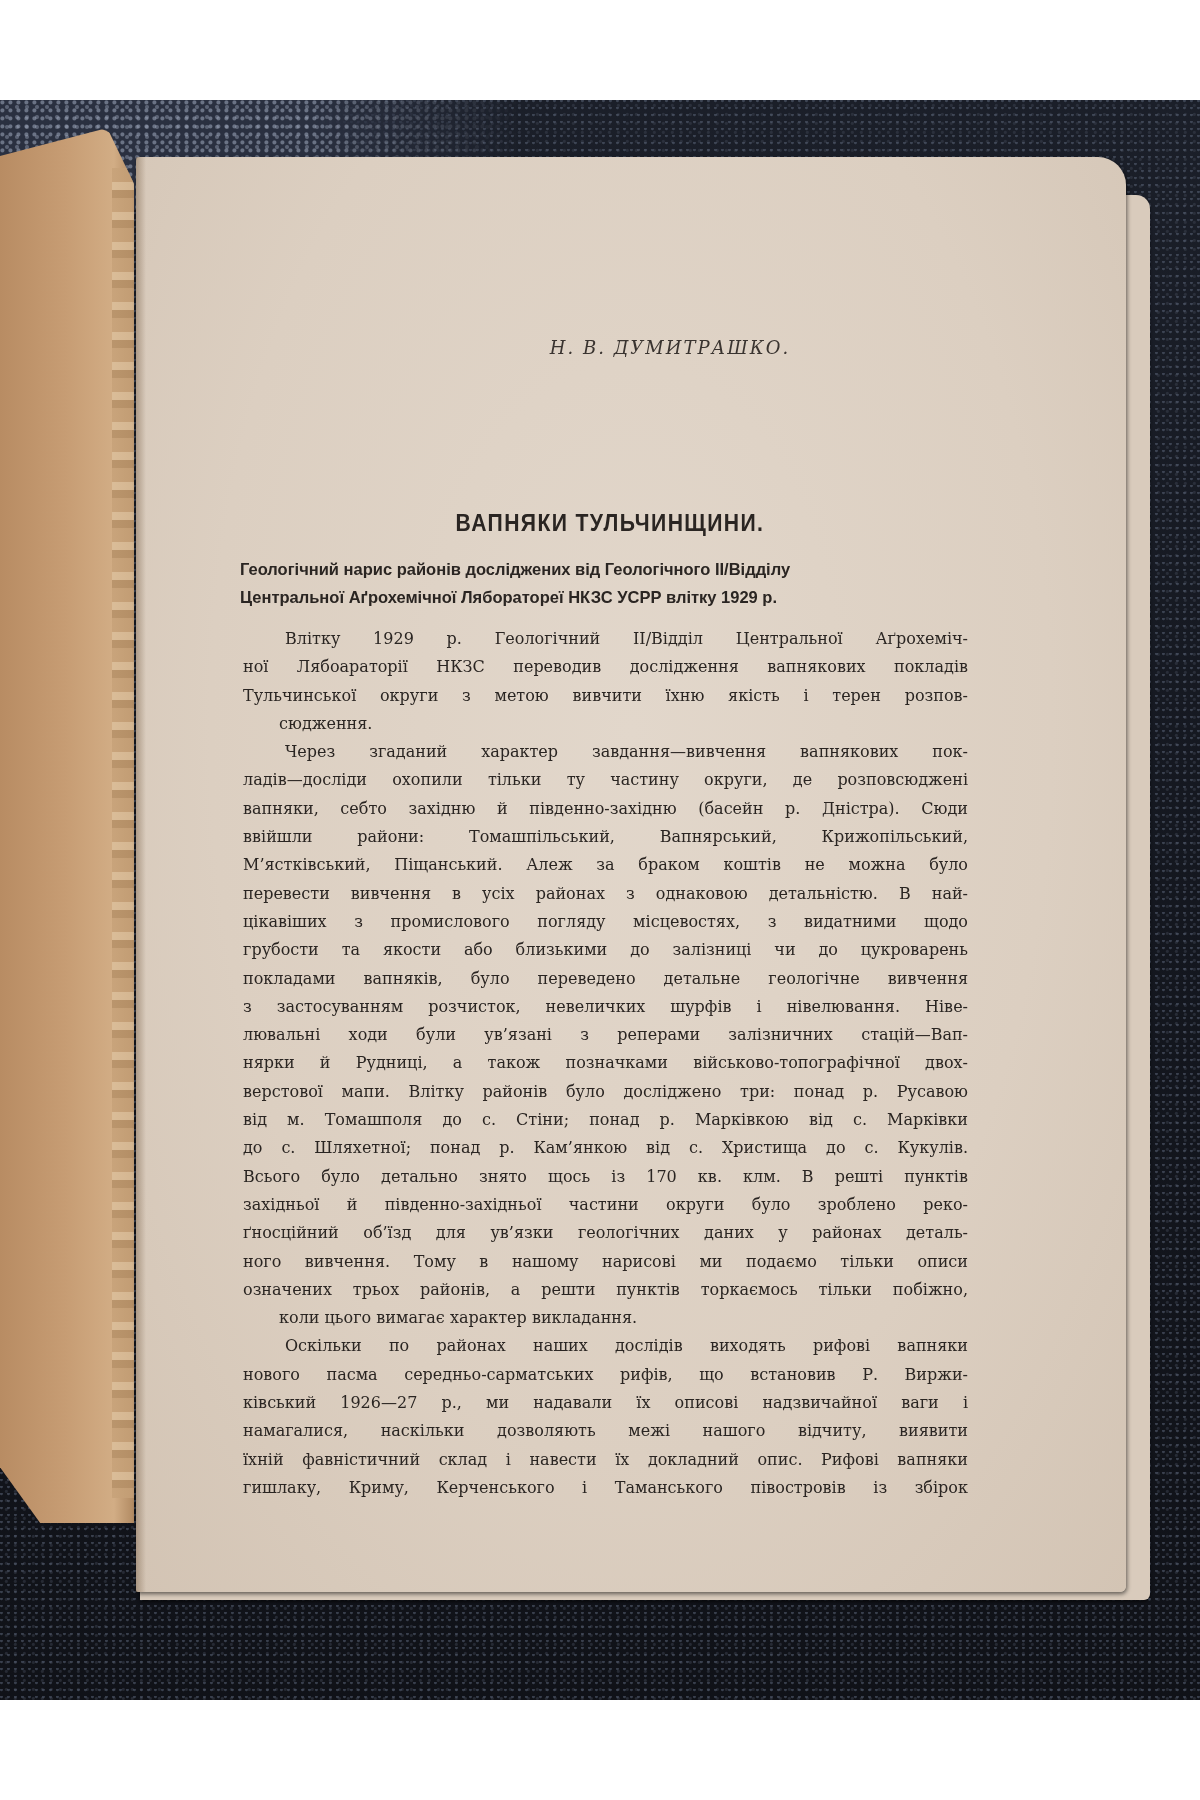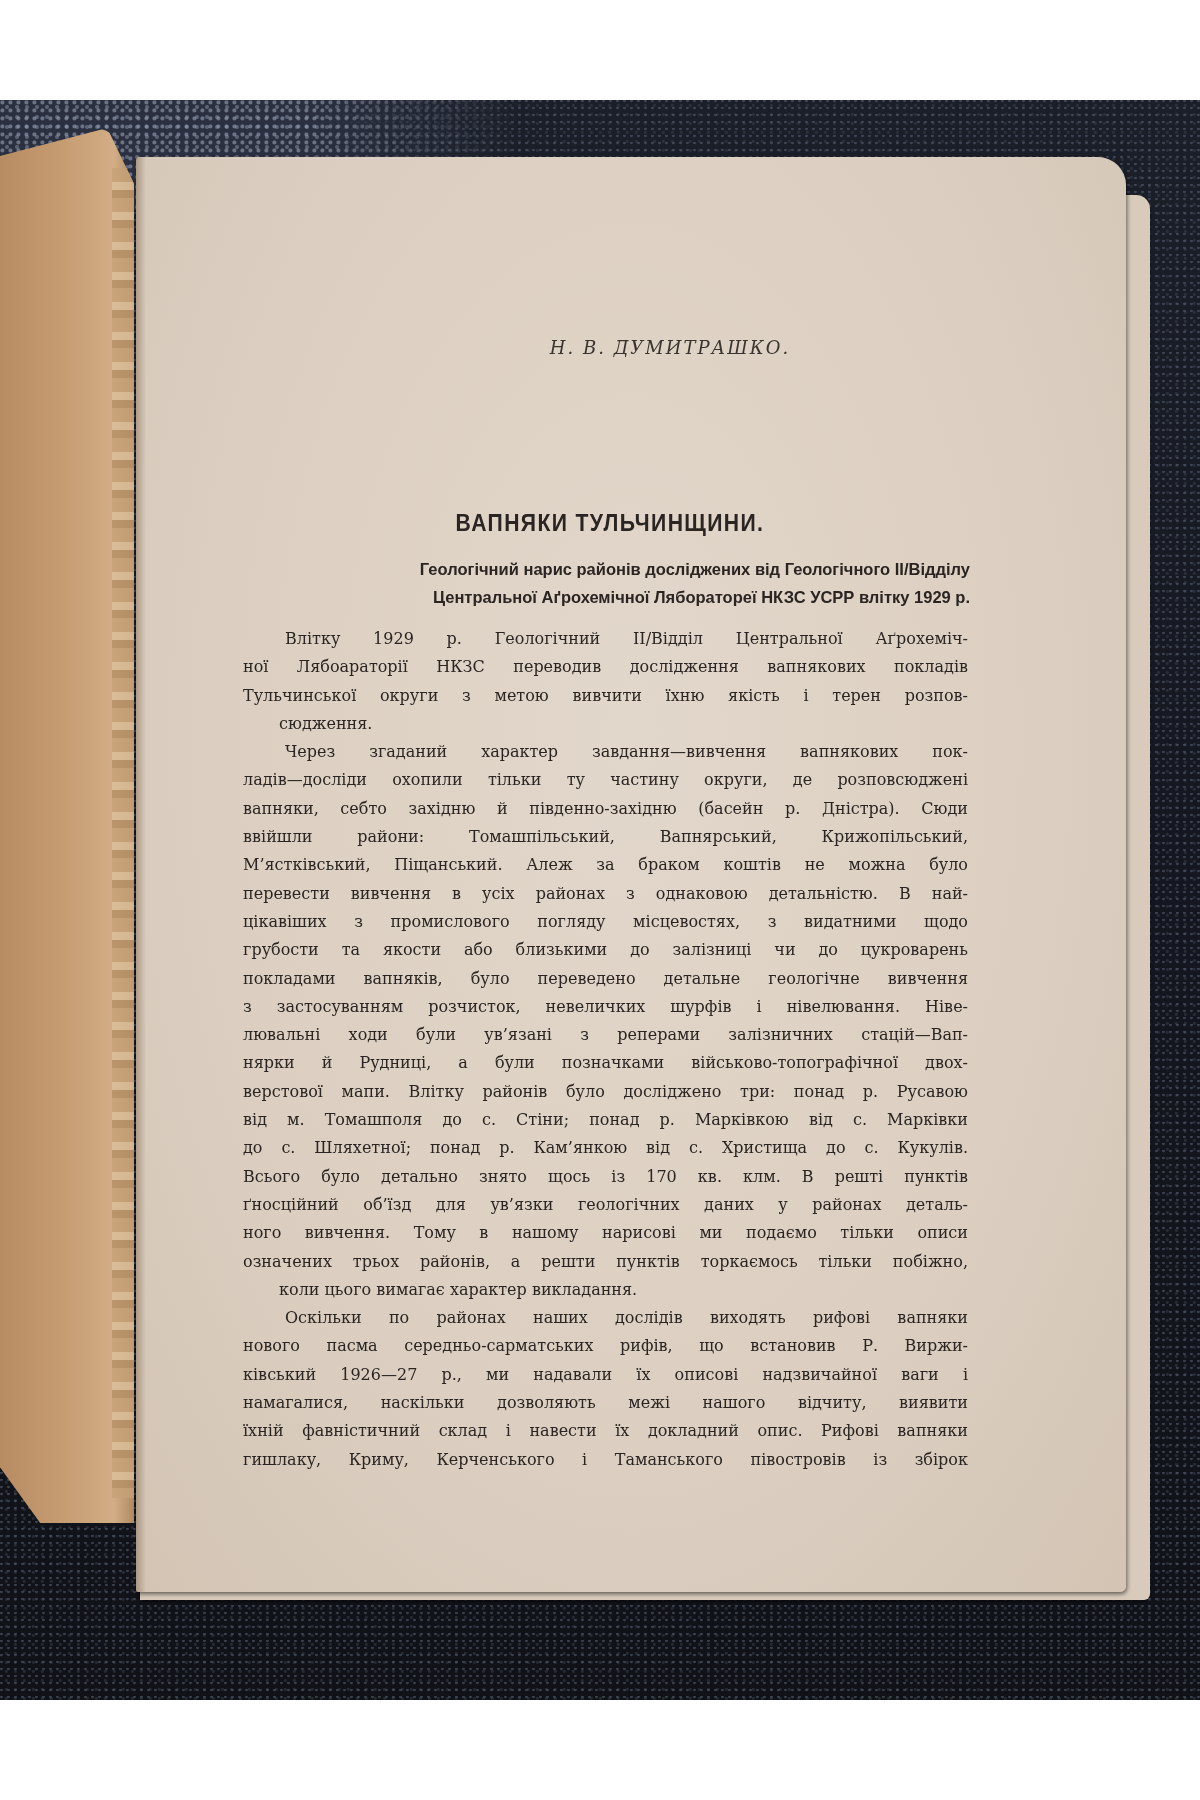--- a/index.html
+++ b/index.html
@@ -65,7 +65,7 @@
     font-size: 23px; letter-spacing: 1.5px; transform: scaleX(0.92);
   }
   .subtitle {
-    left: 240px; top: 555px; width: 730px; text-align: right;
+    left: 240px; top: 555px; width: 730px; text-align: left;
     font-family: "Liberation Sans", sans-serif; font-weight: bold;
     font-size: 16.5px; line-height: 28px;
   }

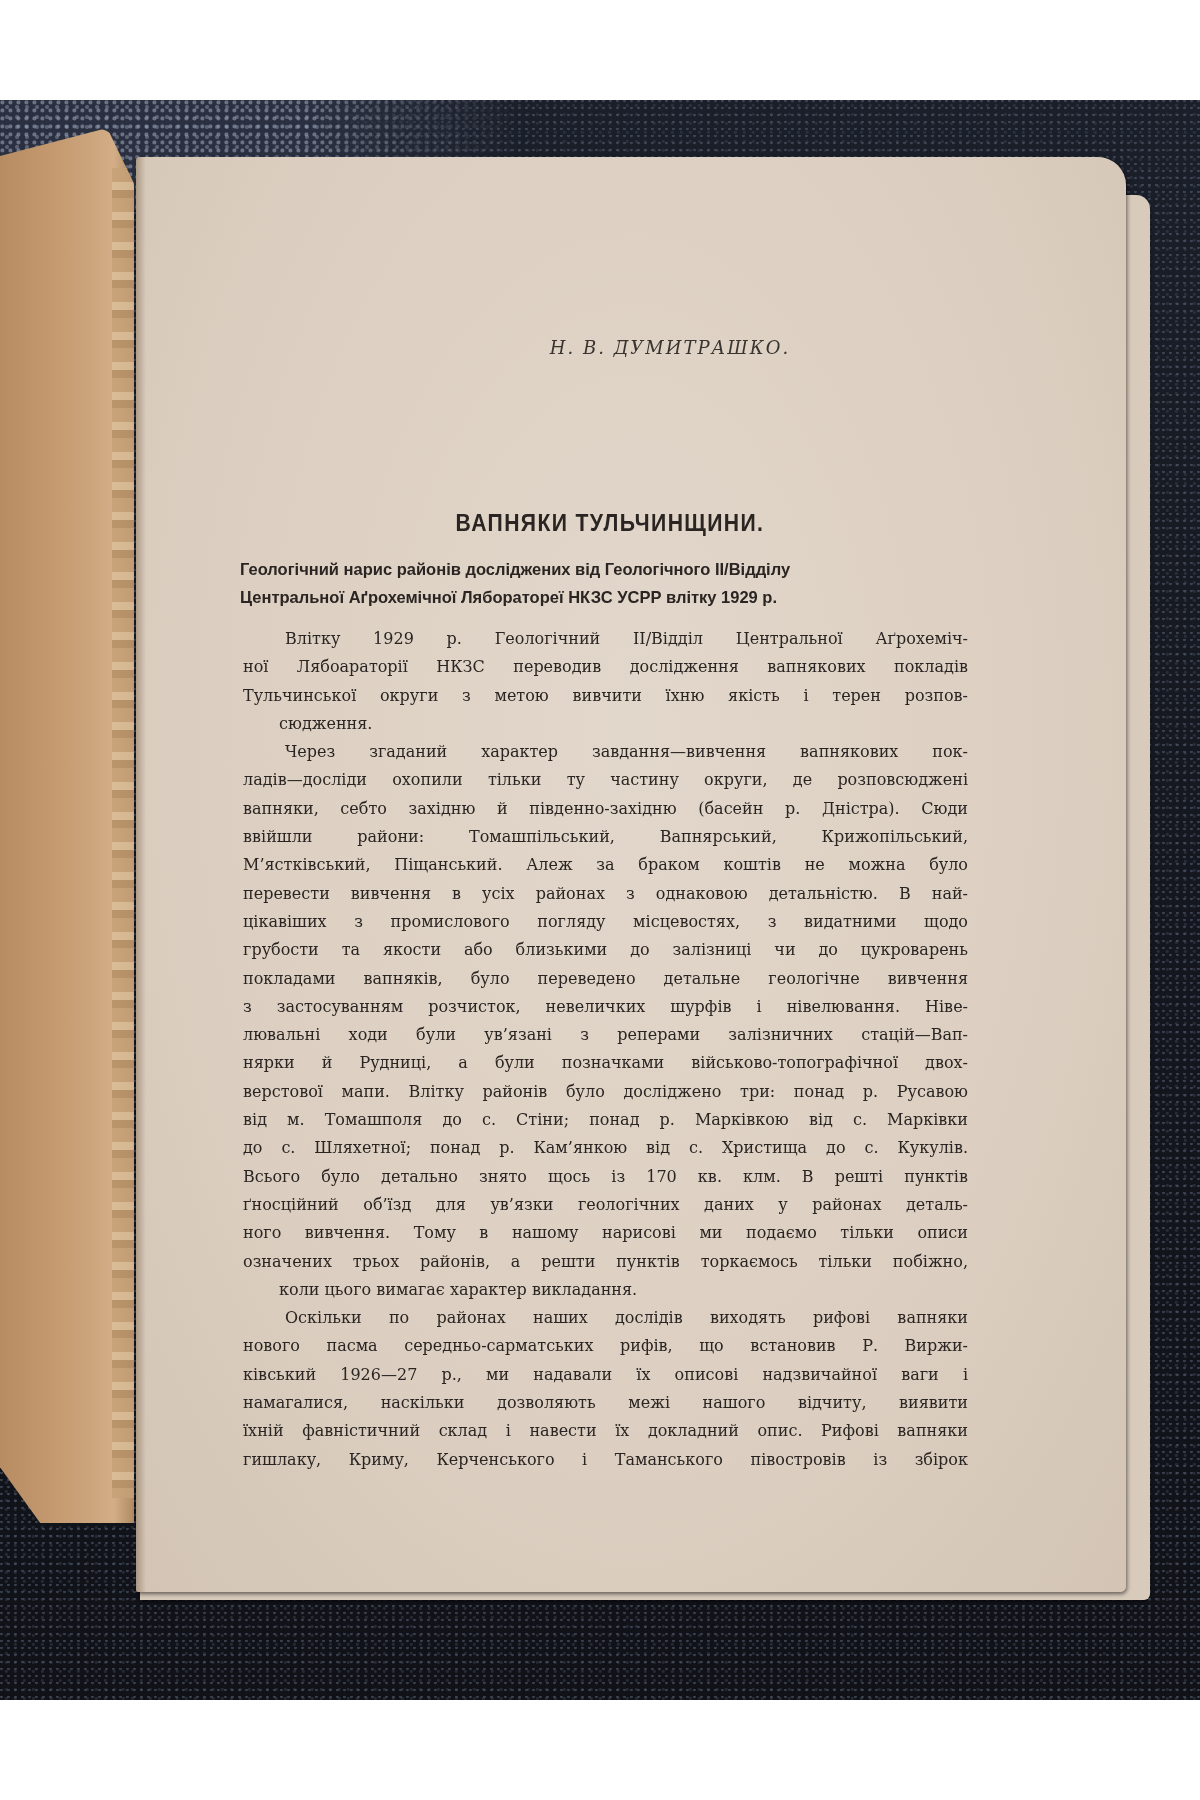--- a/index.html
+++ b/index.html
@@ -122,7 +122,7 @@
       <span class="line">покладами вапняків, було переведено детальне геологічне вивчення</span>
       <span class="line">з застосуванням розчисток, невеличких шурфів і нівелювання. Ніве-</span>
       <span class="line">лювальні ходи були ув’язані з реперами залізничних стацій—Вап-</span>
-      <span class="line">нярки й Рудниці, а були позначками військово-топографічної двох-</span>
+      <span class="line">нярки й Рудниці, а також позначками військово-топографічної двох-</span>
       <span class="line">верстової мапи. Влітку районів було досліджено три: понад р. Русавою</span>
       <span class="line">від м. Томашполя до с. Стіни; понад р. Марківкою від с. Марківки</span>
       <span class="line">до с. Шляхетної; понад р. Кам’янкою від с. Христища до с. Кукулів.</span>

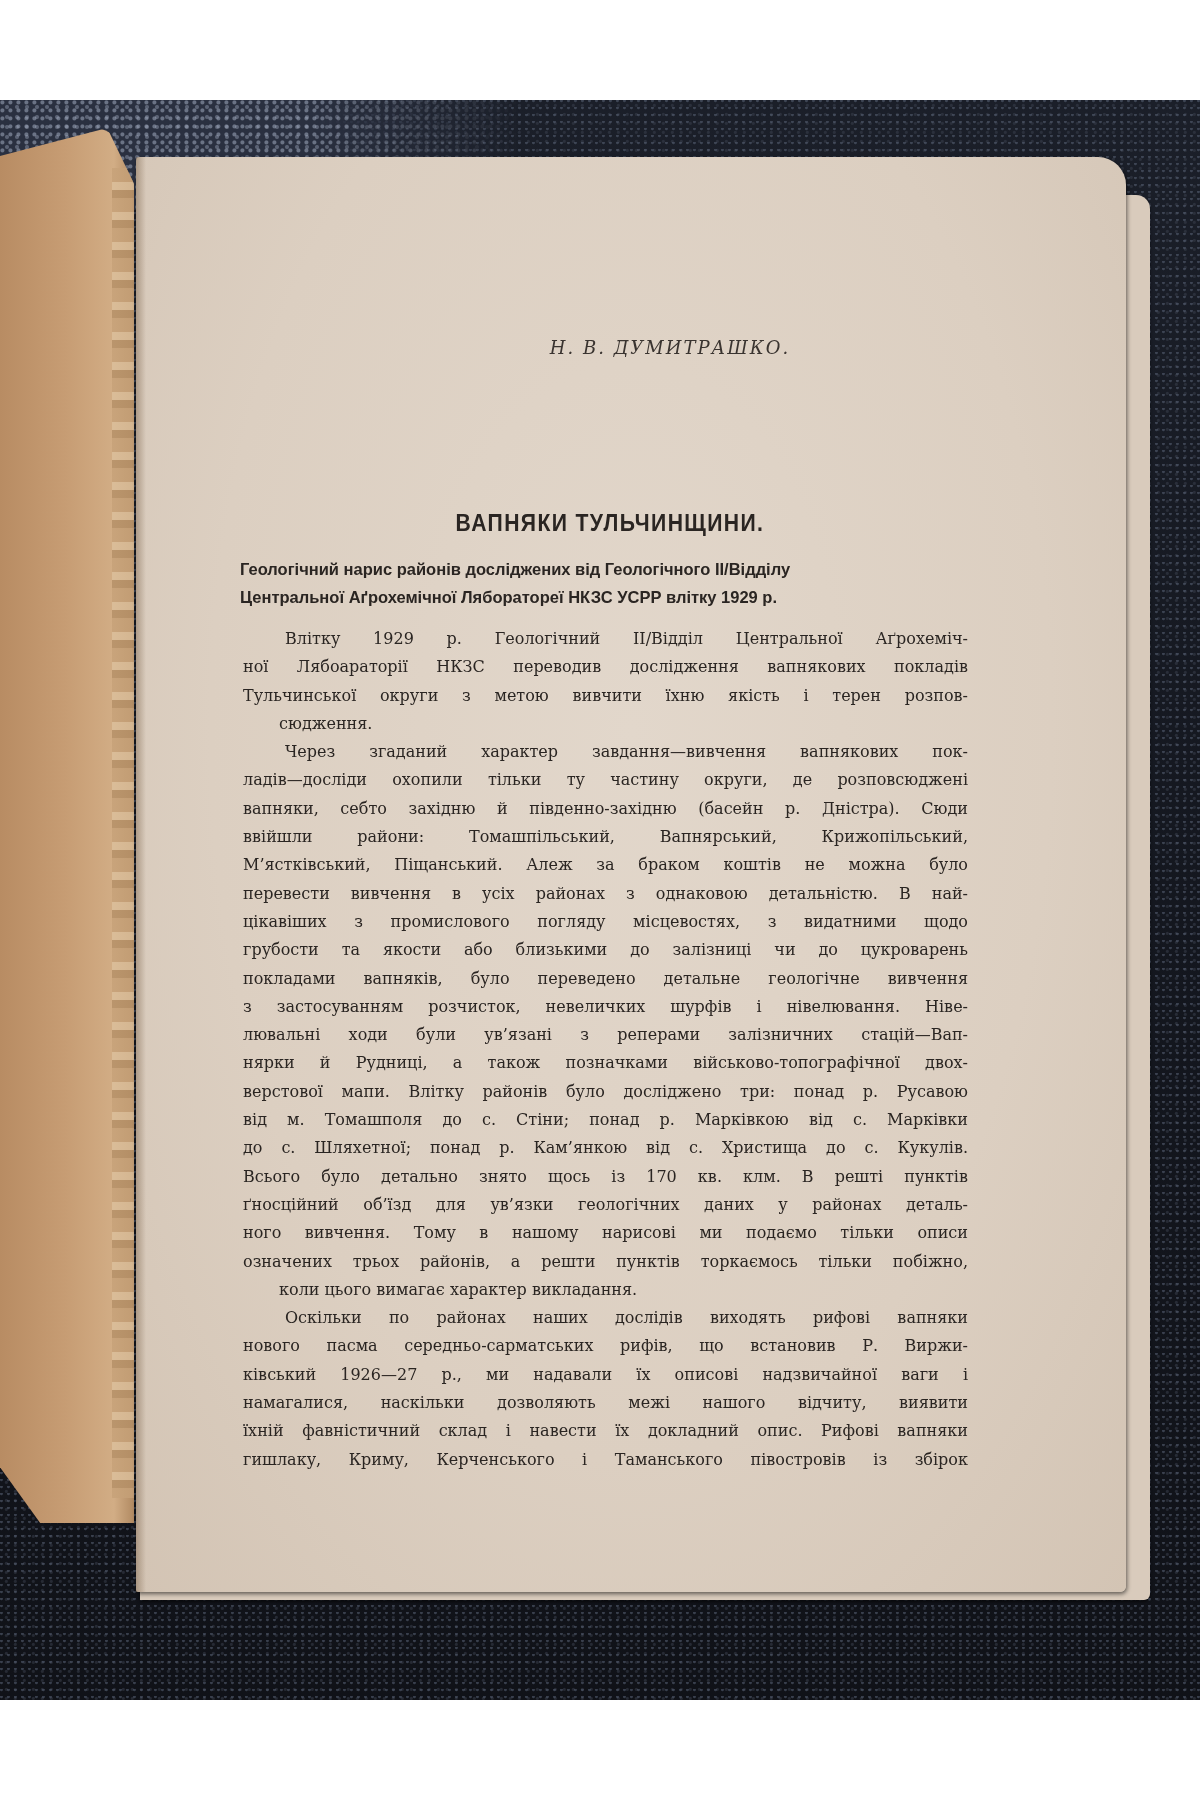--- a/index.html
+++ b/index.html
@@ -127,6 +127,7 @@
       <span class="line">від м. Томашполя до с. Стіни; понад р. Марківкою від с. Марківки</span>
       <span class="line">до с. Шляхетної; понад р. Кам’янкою від с. Христища до с. Кукулів.</span>
       <span class="line">Всього було детально знято щось із 170 кв. клм. В решті пунктів</span>
+      <span class="line">західньої й південно-західньої частини округи було зроблено реко-</span>
       <span class="line">ґносційний об’їзд для ув’язки геологічних даних у районах деталь-</span>
       <span class="line">ного вивчення. Тому в нашому нарисові ми подаємо тільки описи</span>
       <span class="line">означених трьох районів, а решти пунктів торкаємось тільки побіжно,</span>

